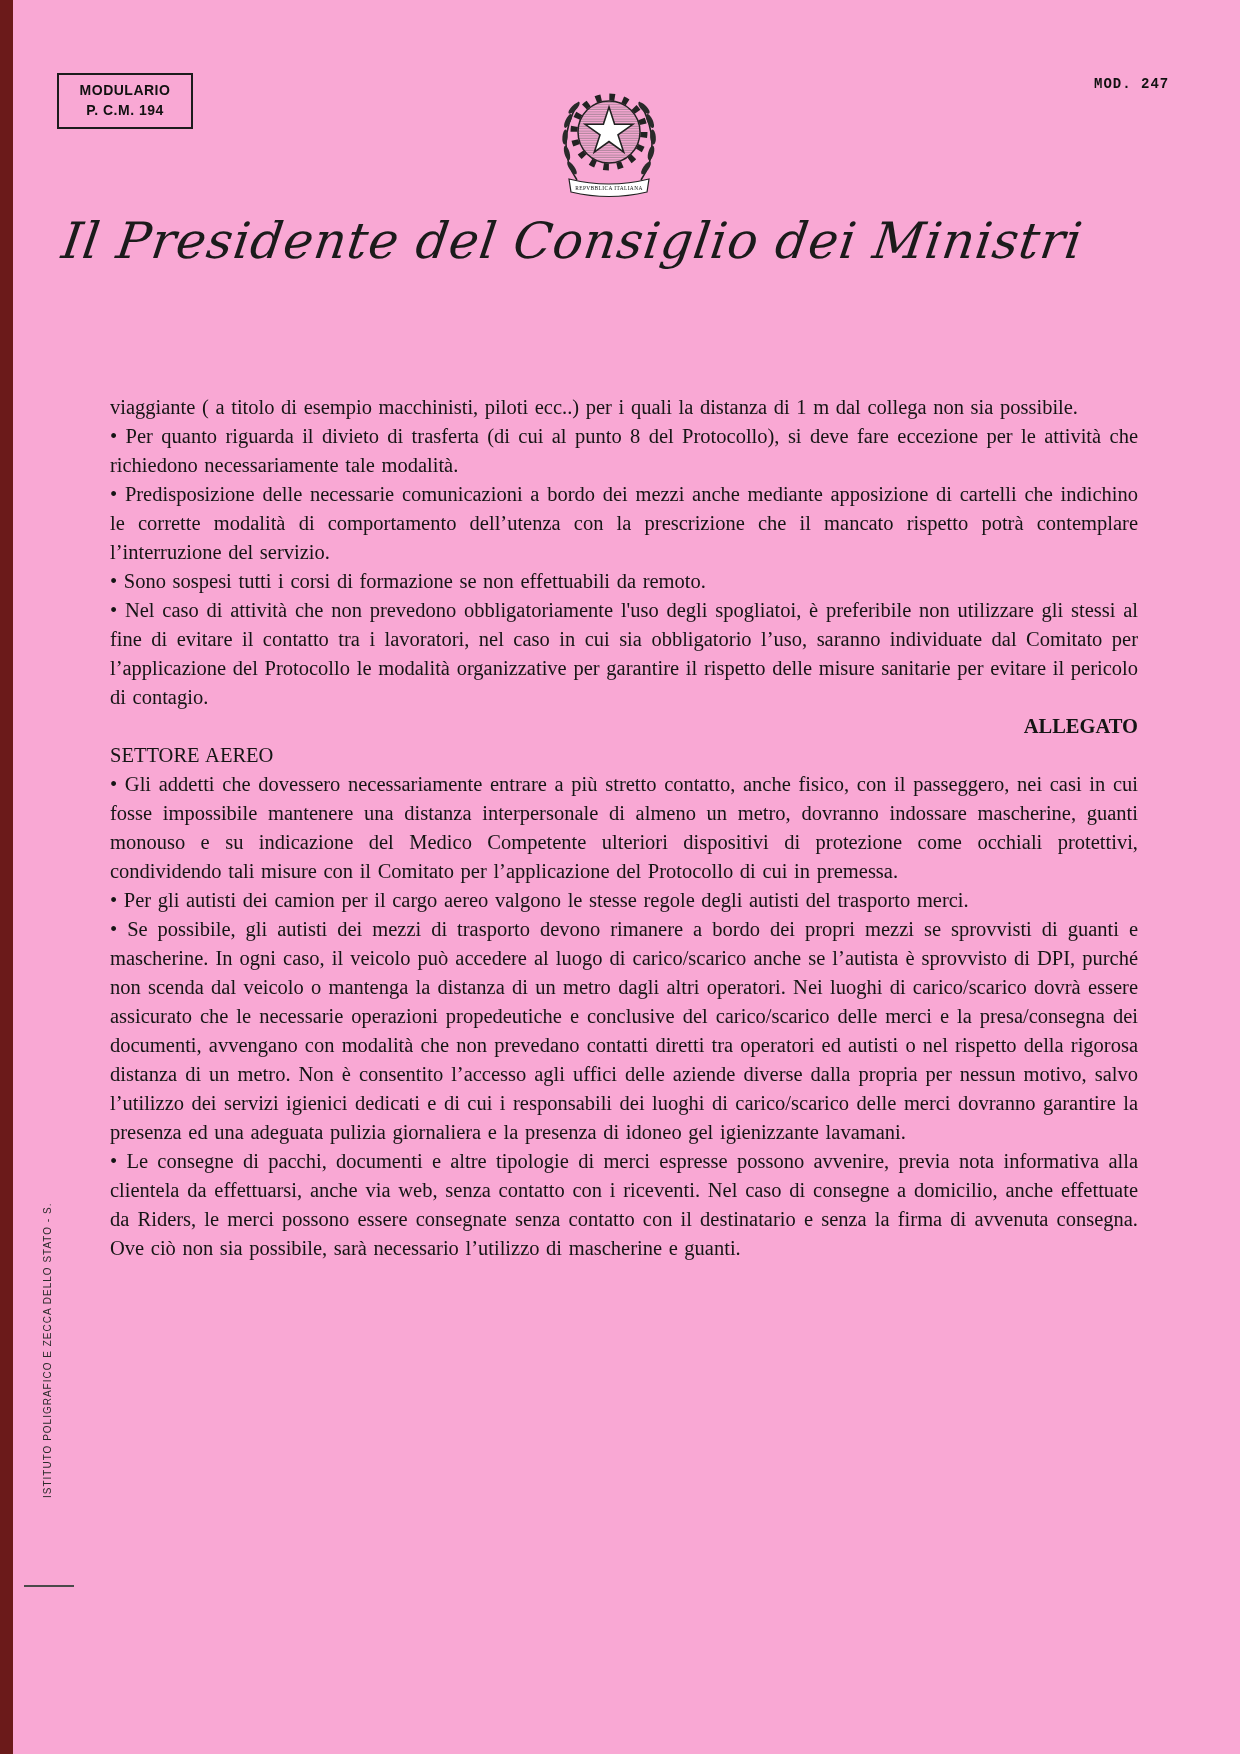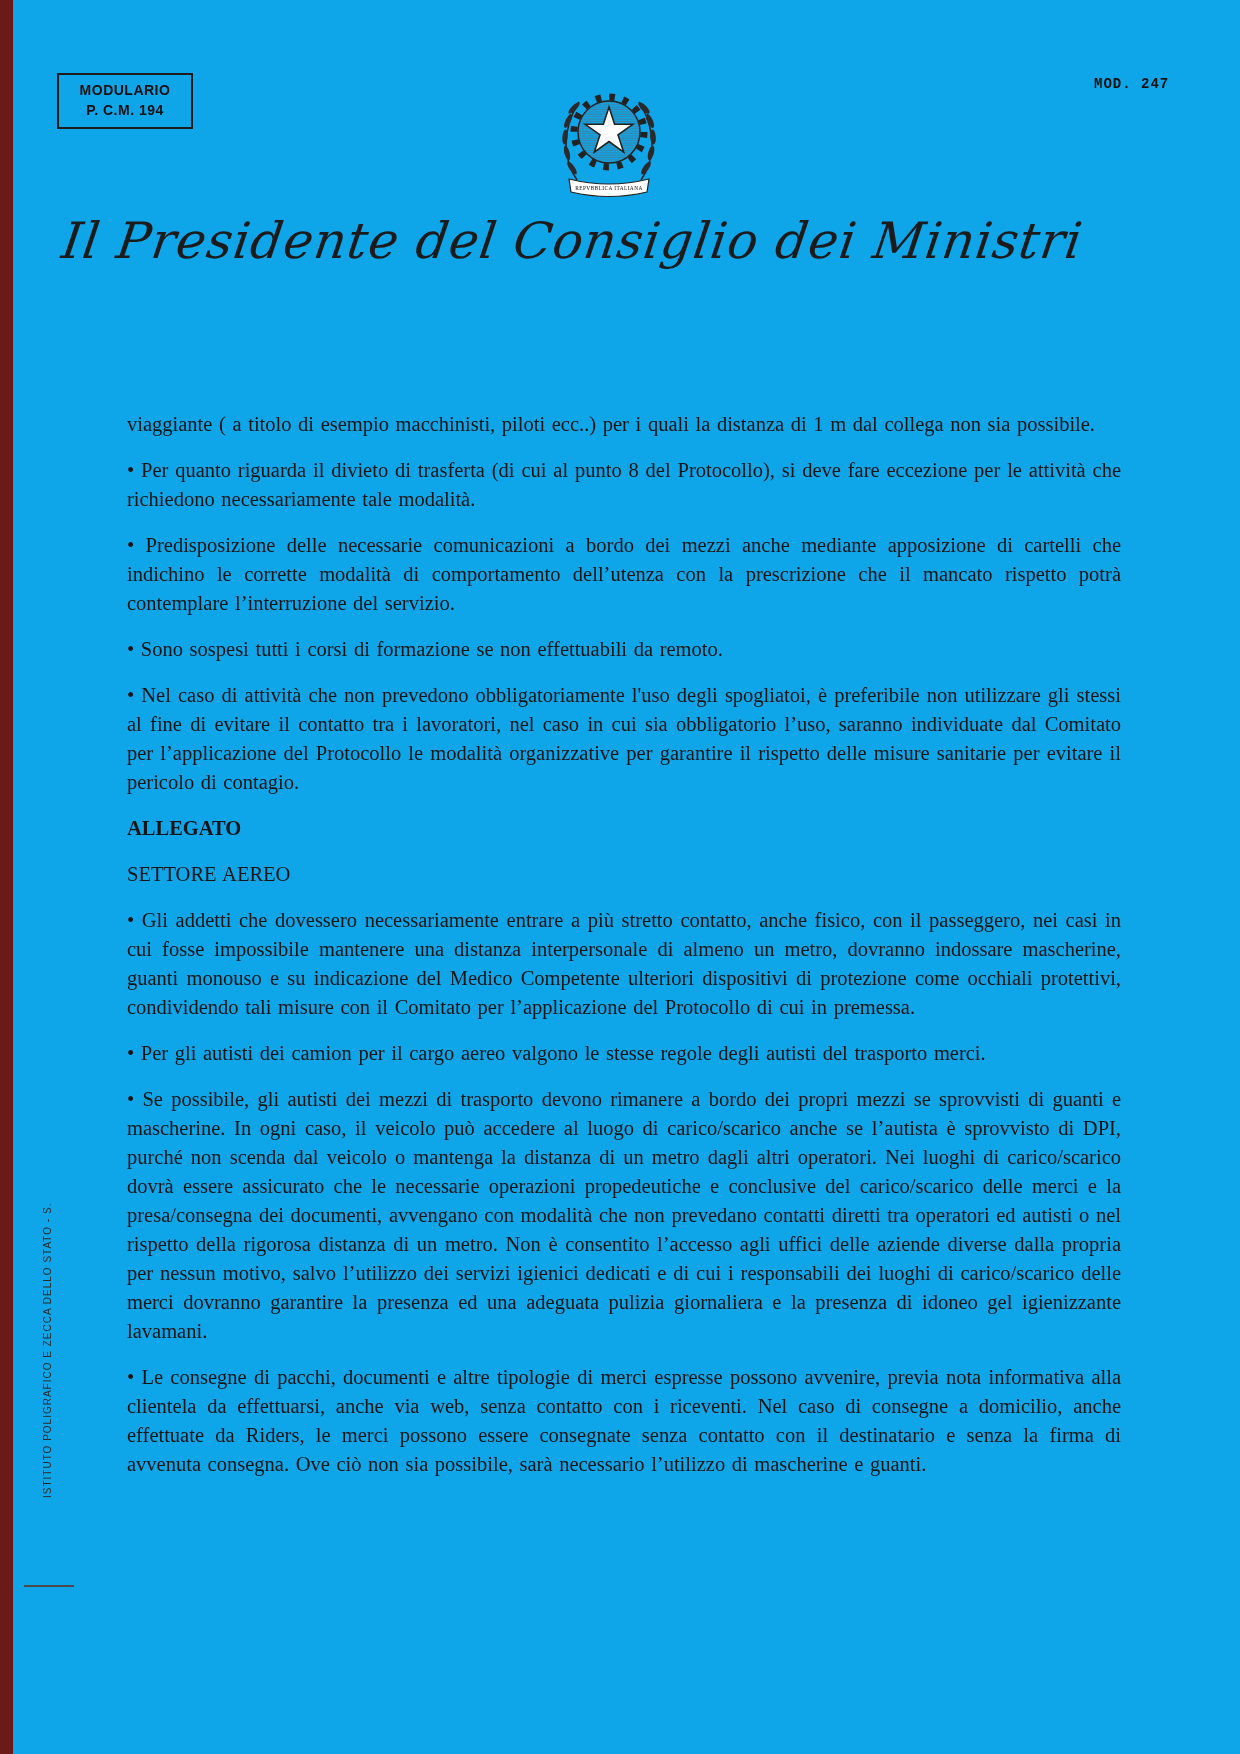--- a/index.html
+++ b/index.html
@@ -7,7 +7,7 @@
     position: relative;
     width: 1240px;
     height: 1754px;
-    background: #0ea5e9;
+    background: #f9a8d4;
     overflow: hidden;
     font-family: "Liberation Serif", serif;
     color: #141414;

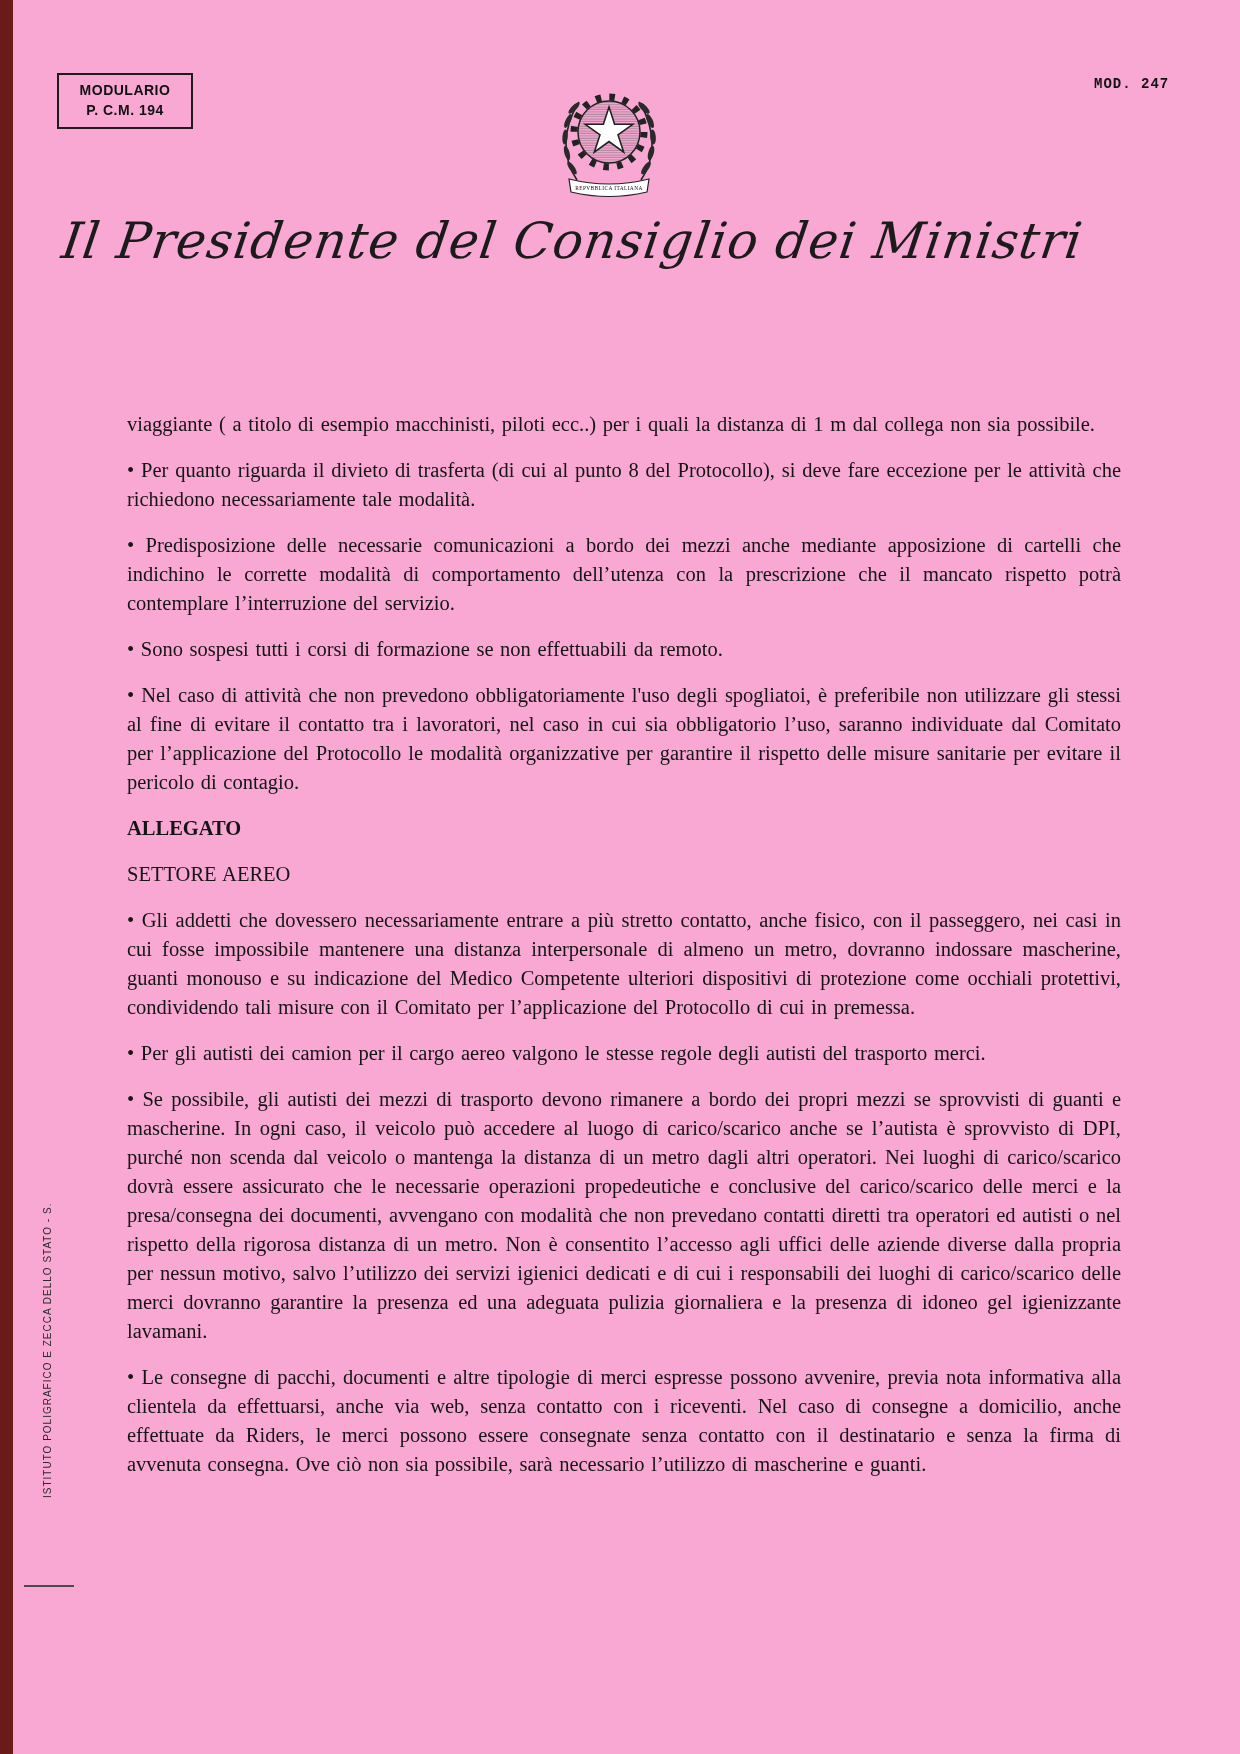--- a/index.html
+++ b/index.html
@@ -77,7 +77,7 @@
     word-spacing: 1.5px;
     color: #151515;
   }
-  .doc-body p { margin: 17px; }
+  .doc-body p { margin: 0; }
   .allegato {
     margin-top: 30px;
     text-align: left;

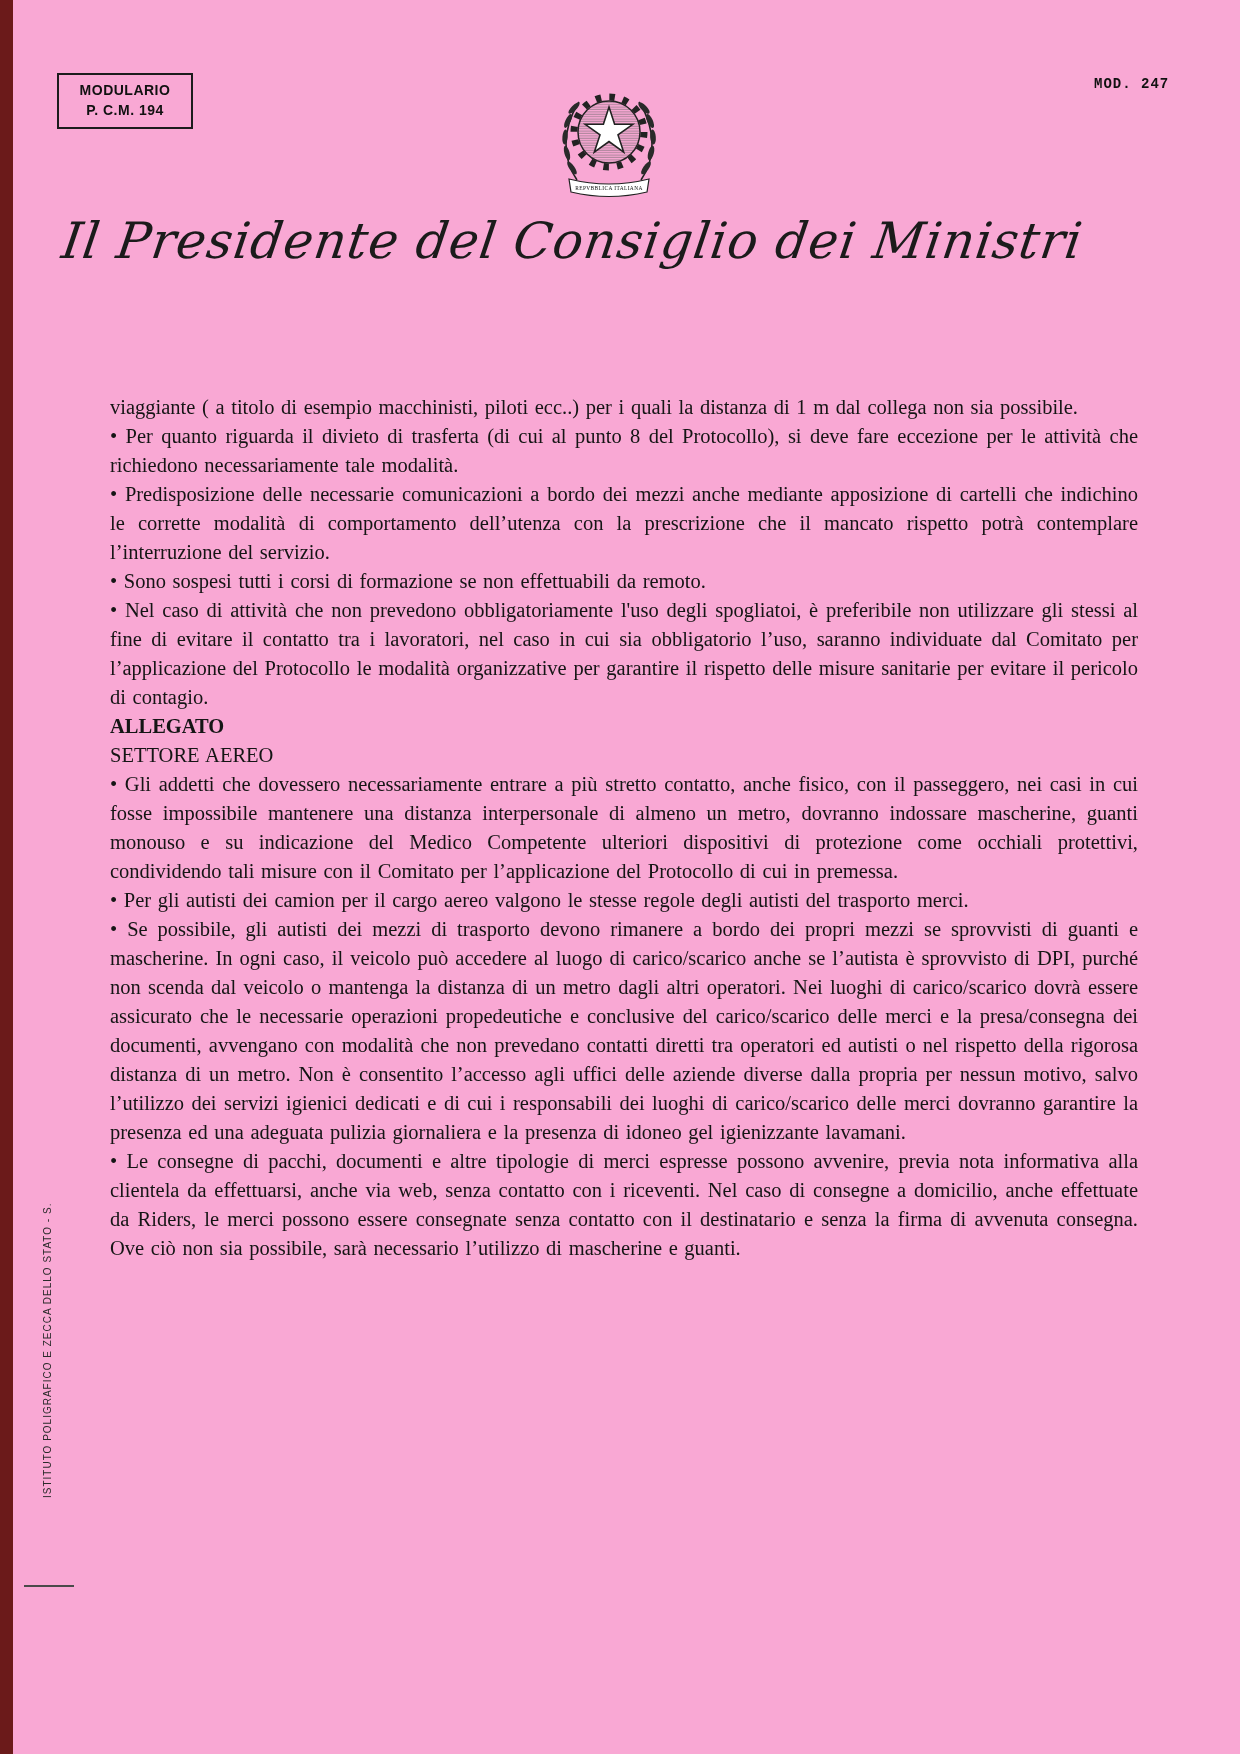--- a/index.html
+++ b/index.html
@@ -80,7 +80,7 @@
   .doc-body p { margin: 0; }
   .allegato {
     margin-top: 30px;
-    text-align: left;
+    text-align: right;
     font-weight: bold;
   }
   .section-title { font-weight: normal; }

